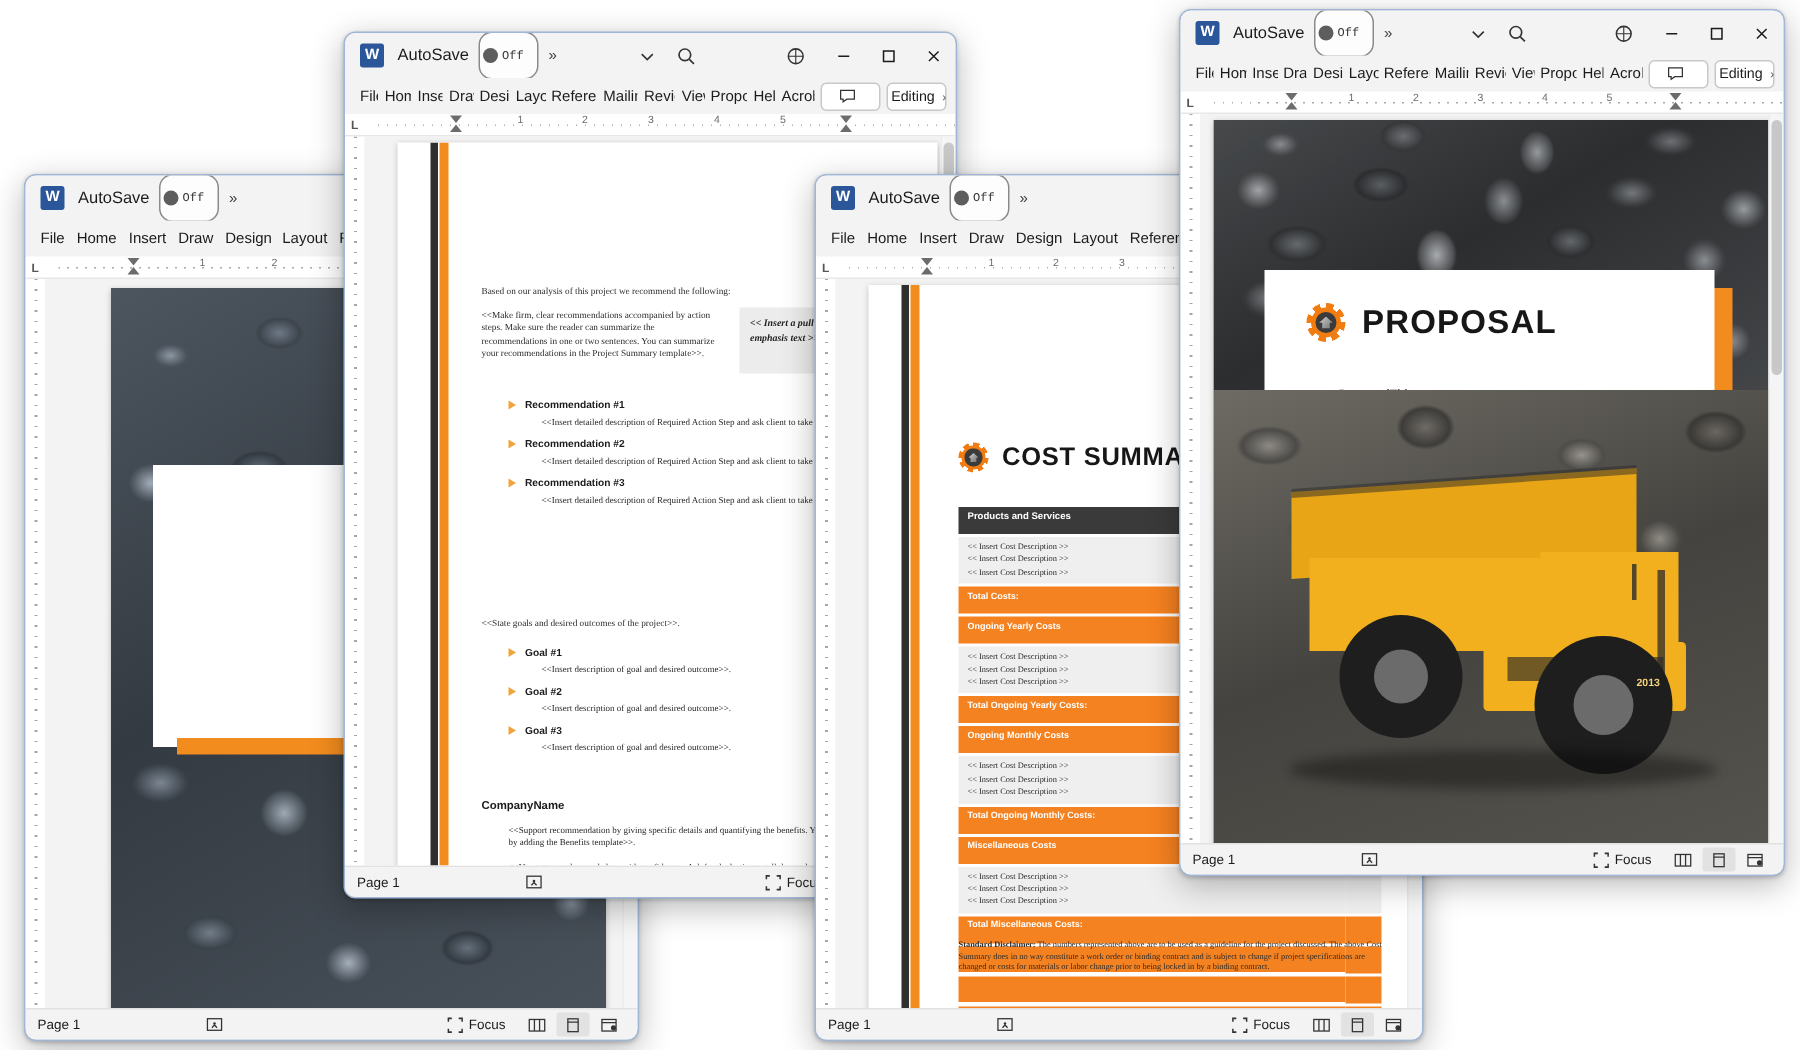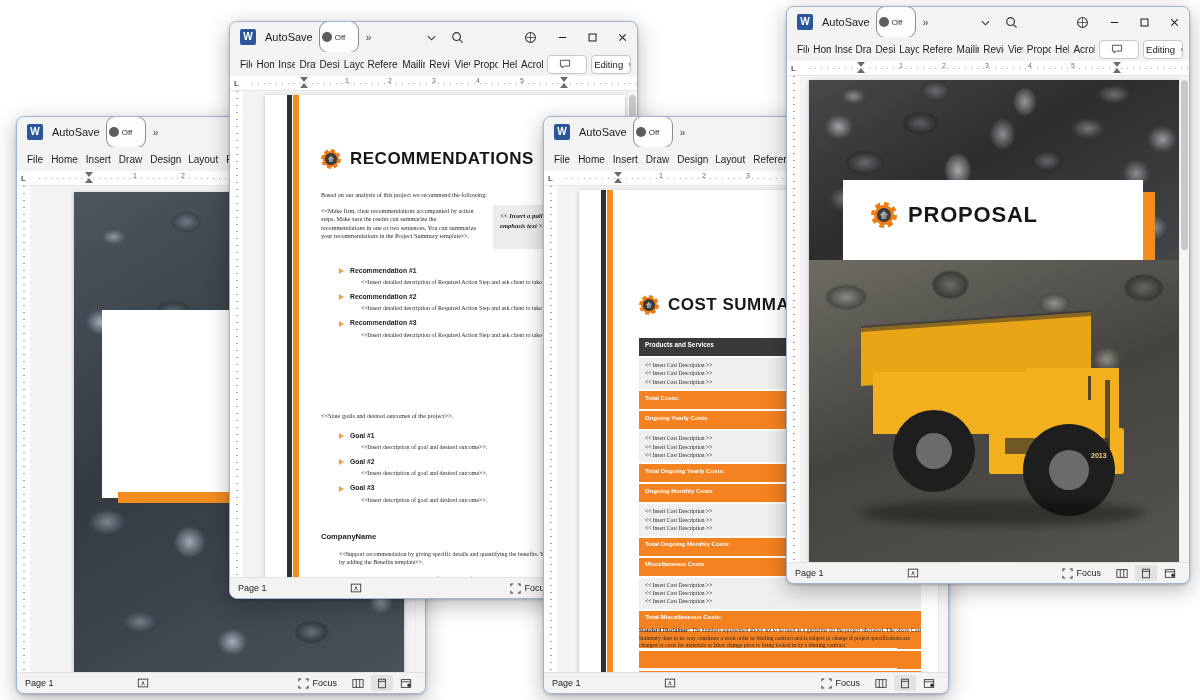--- a/index.html
+++ b/index.html
@@ -37,6 +37,7 @@
     margin-left:6px;width:40px;height:32px;border-radius:9px;border:1px solid #8a8a8a;
     background:#fdfdfd;display:flex;align-items:center;padding:0 2px;box-sizing:border-box;
     flex:0 0 40px;
+    font-family:Liberation Mono, monospace;
   }
   .toggle .knob{width:10px;height:10px;border-radius:50%;background:#5d5d5d;flex:0 0 10px;}
   .toggle .tlabel{font-size:8px;color:#333;margin-left:3px;}

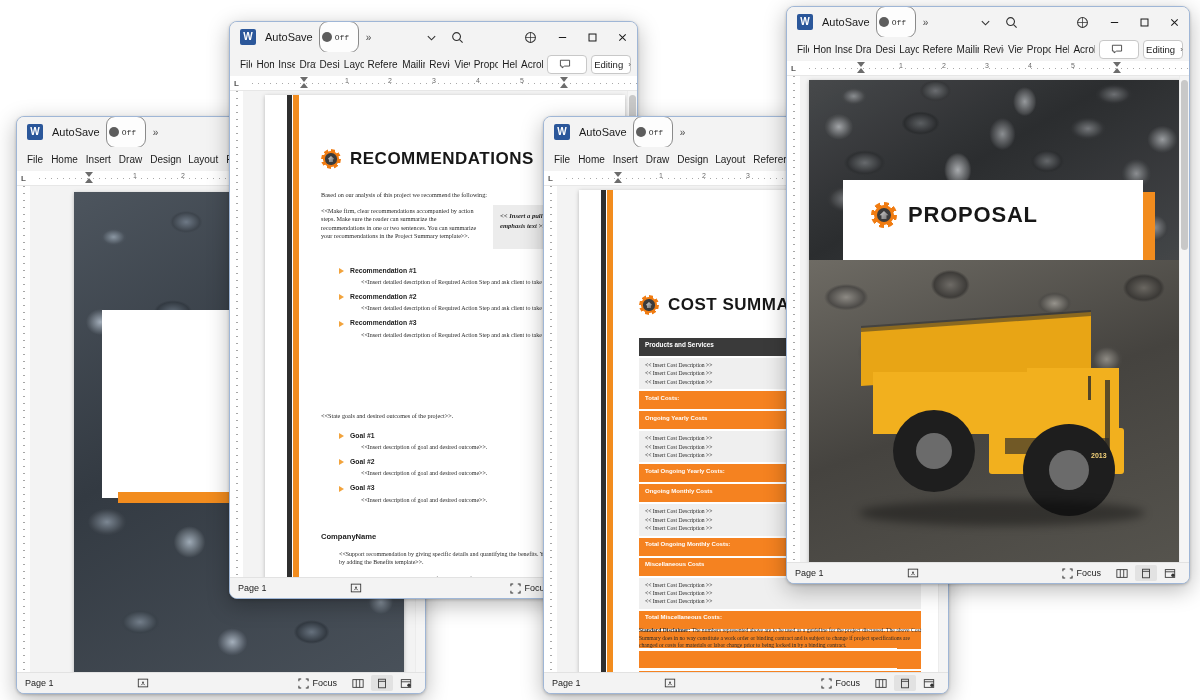--- a/index.html
+++ b/index.html
@@ -459,16 +459,6 @@
         <div class="darkbar" style="left:22px;top:0;width:5px;height:490px;"></div>
         <div class="orangebar" style="left:28px;top:0;width:6px;height:490px;"></div>
 
-        <div style="position:absolute;left:56px;top:54px;display:flex;align-items:center;gap:9px;">
-          <div class="logo" style="width:20px;height:20px;position:relative;">
-            <div class="gear"></div>
-              <div class="ring"></div>
-            <div class="core">
-                <div class="chev"></div>
-              </div>
-          </div>
-          <span class="doctitle" style="font-size:17px;">RECOMMENDATIONS</span>
-        </div>
 
         <div class="body-serif" style="position:absolute;left:56px;top:96px;width:290px;font-size:6.2px;line-height:8px;">Based on our analysis of this project we recommend the following:</div>
 

